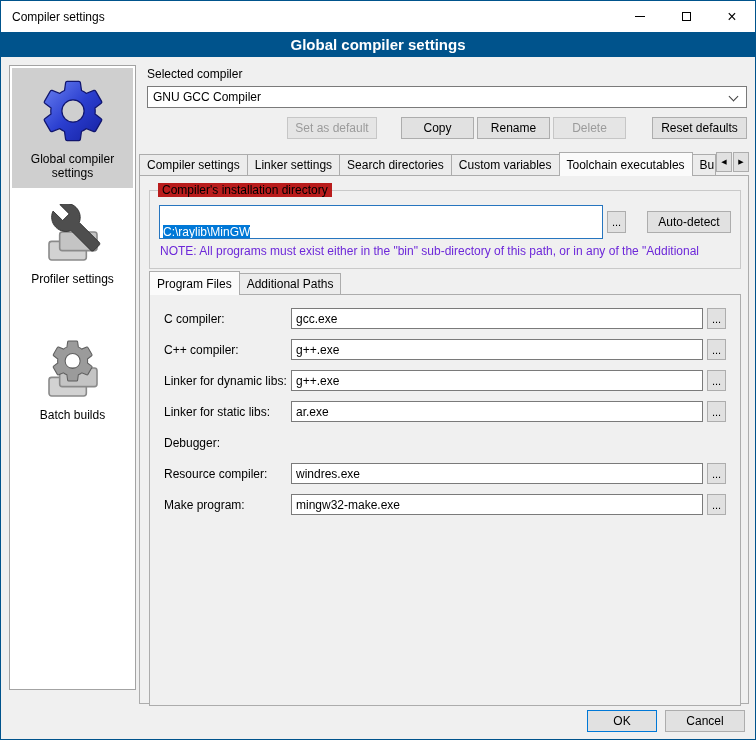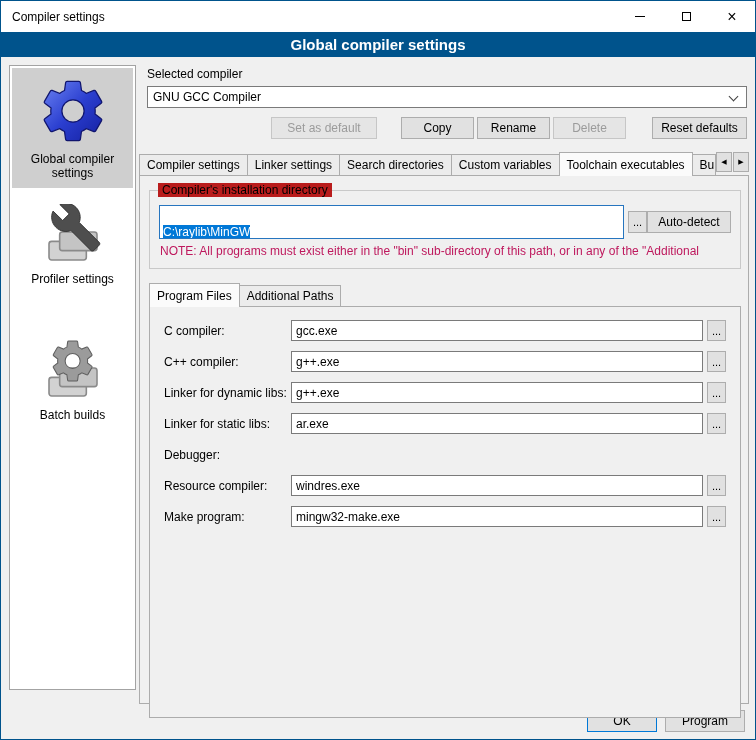--- a/index.html
+++ b/index.html
@@ -46,7 +46,7 @@
 
   .actions-row { display:flex; justify-content:flex-end; margin:9px 2px 0 0; }
   .actions-row .btn { margin-left:3px; }
-  #btn-set-default { width:106px; }
+  #btn-set-default { width:90px; }
   #btn-copy { width:73px; margin-left:24px; }
   #btn-rename { width:73px; }
   #btn-delete { width:73px; }

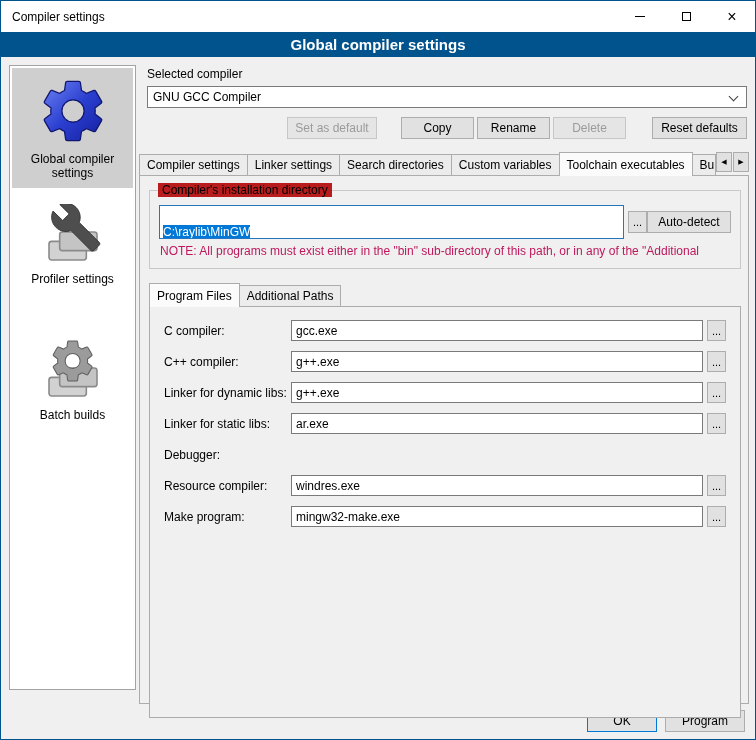--- a/index.html
+++ b/index.html
@@ -69,7 +69,7 @@
   .fake-input { flex:1; height:22px; background:#fff; border:1px solid #2675BF; line-height:20px; padding:16px 3px; overflow:hidden; white-space:nowrap; cursor:text; }
   .sel-text { background:#0078D7; color:#fff; }
   .browse-btn { width:19px; height:22px; background:#E1E1E1; border:1px solid #ADADAD; font-size:11px; line-height:12px; cursor:default; margin-left:4px; }
-  #autodetect-btn { width:84px; margin-left:0; }
+  #autodetect-btn { width:84px; margin-left:21px; }
   .note { display:block; color:#be185d; margin:5px 0 2px 1px; white-space:nowrap; overflow:hidden; }
 
   

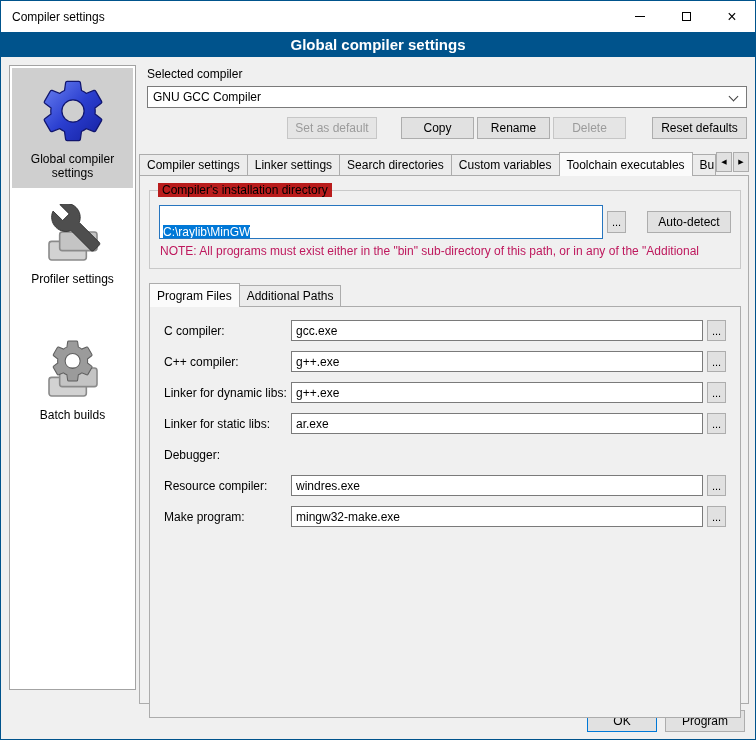--- a/index.html
+++ b/index.html
@@ -70,7 +70,7 @@
   .sel-text { background:#0078D7; color:#fff; }
   .browse-btn { width:19px; height:22px; background:#E1E1E1; border:1px solid #ADADAD; font-size:11px; line-height:12px; cursor:default; margin-left:4px; }
   #autodetect-btn { width:84px; margin-left:21px; }
-  .note { display:block; color:#be185d; margin:5px 0 2px 1px; white-space:nowrap; overflow:hidden; }
+  .note { display:block; color:#6d28d9; margin:5px 0 2px 1px; white-space:nowrap; overflow:hidden; }
 
   
   .subtabs { margin-top:14px; }

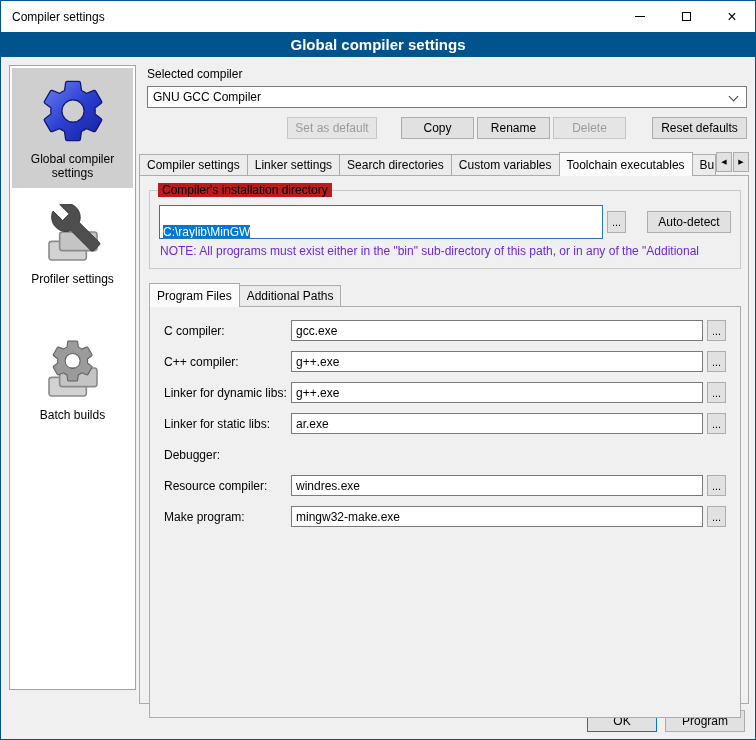--- a/index.html
+++ b/index.html
@@ -73,7 +73,7 @@
   .note { display:block; color:#6d28d9; margin:5px 0 2px 1px; white-space:nowrap; overflow:hidden; }
 
   
-  .subtabs { margin-top:14px; }
+  .subtabs { margin-top:2px; }
   .sub-panel { border:1px solid #ACACAC; background:#F0F0F0; height:412px; padding:13px 14px; position:relative; z-index:1; }
 
   .field-row { display:flex; align-items:center; margin-bottom:10px; height:21px; }

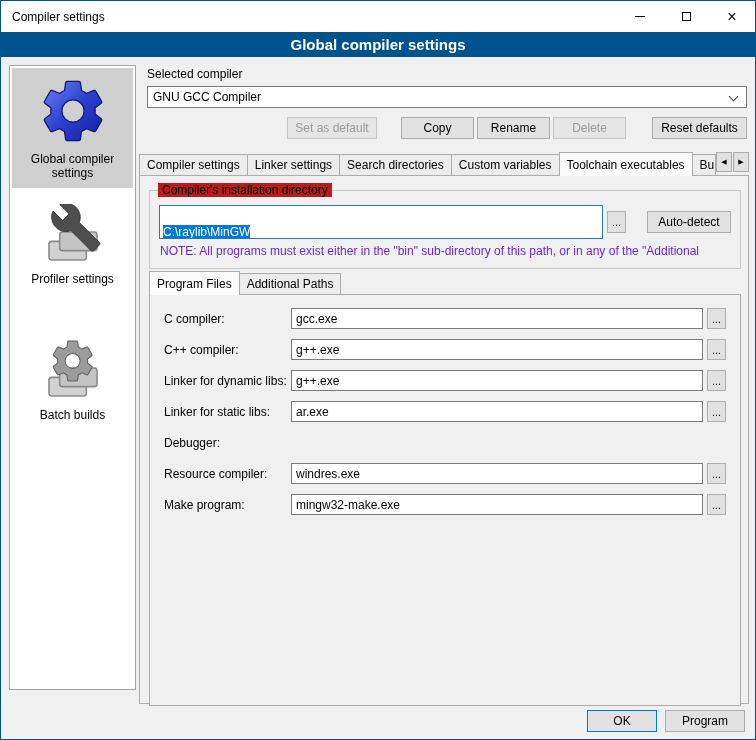--- a/index.html
+++ b/index.html
@@ -248,7 +248,7 @@
 
     <div class="footer">
       <button class="btn default-focus" id="ok-btn">OK</button>
-      <button class="btn" id="cancel-btn">Program</button>
+      <button class="btn" id="cancel-btn">Cancel</button>
     </div>
 
   </div>

